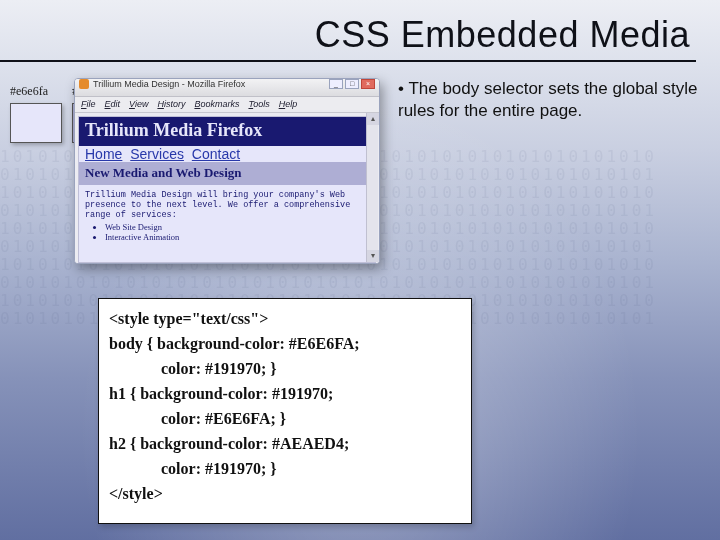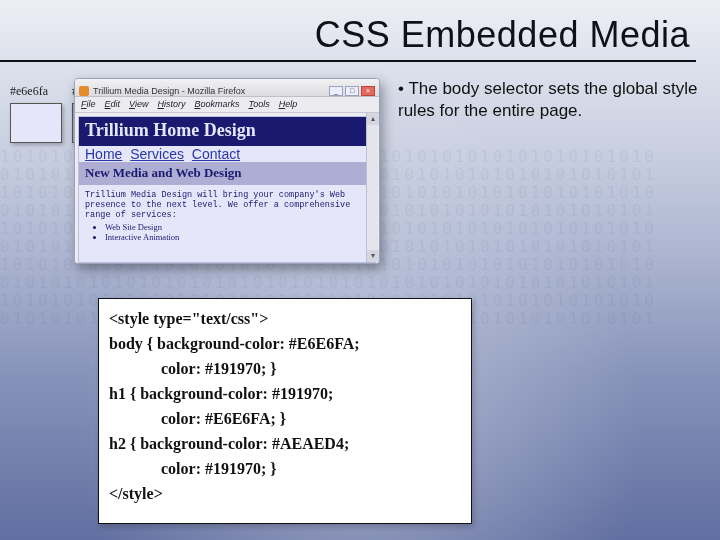--- a/index.html
+++ b/index.html
@@ -98,7 +98,7 @@
     background: linear-gradient(#f2f2f4,#dcdce0);
     border-bottom: 1px solid #c0c0c8;
     display: flex;
-    align-items: flex-end;
+    align-items: flex-start;
     padding: 0 4px;
     font-size: 9px;
     color: #333;

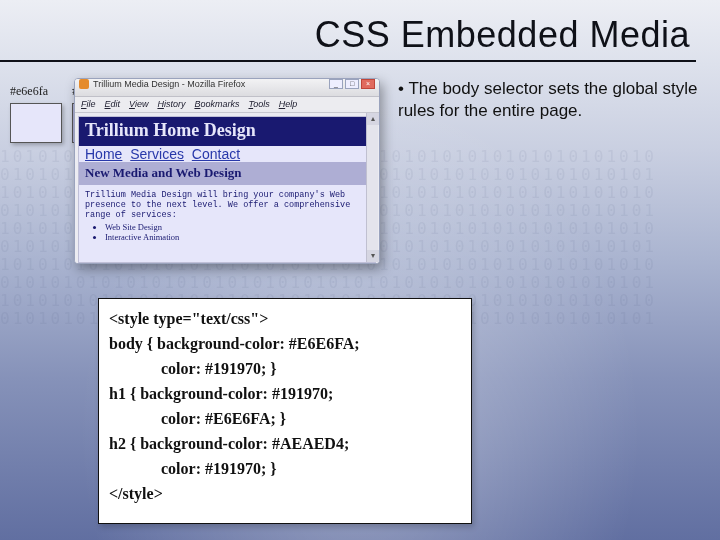--- a/index.html
+++ b/index.html
@@ -254,7 +254,7 @@
   </div>
   <div class="pagewrap">
     <div class="page">
-      <div class="h1bar">Trillium Home Design</div>
+      <div class="h1bar">Trillium Media Firefox</div>
       <div class="navlinks">
         <span>Home</span>
         <span>Services</span>

